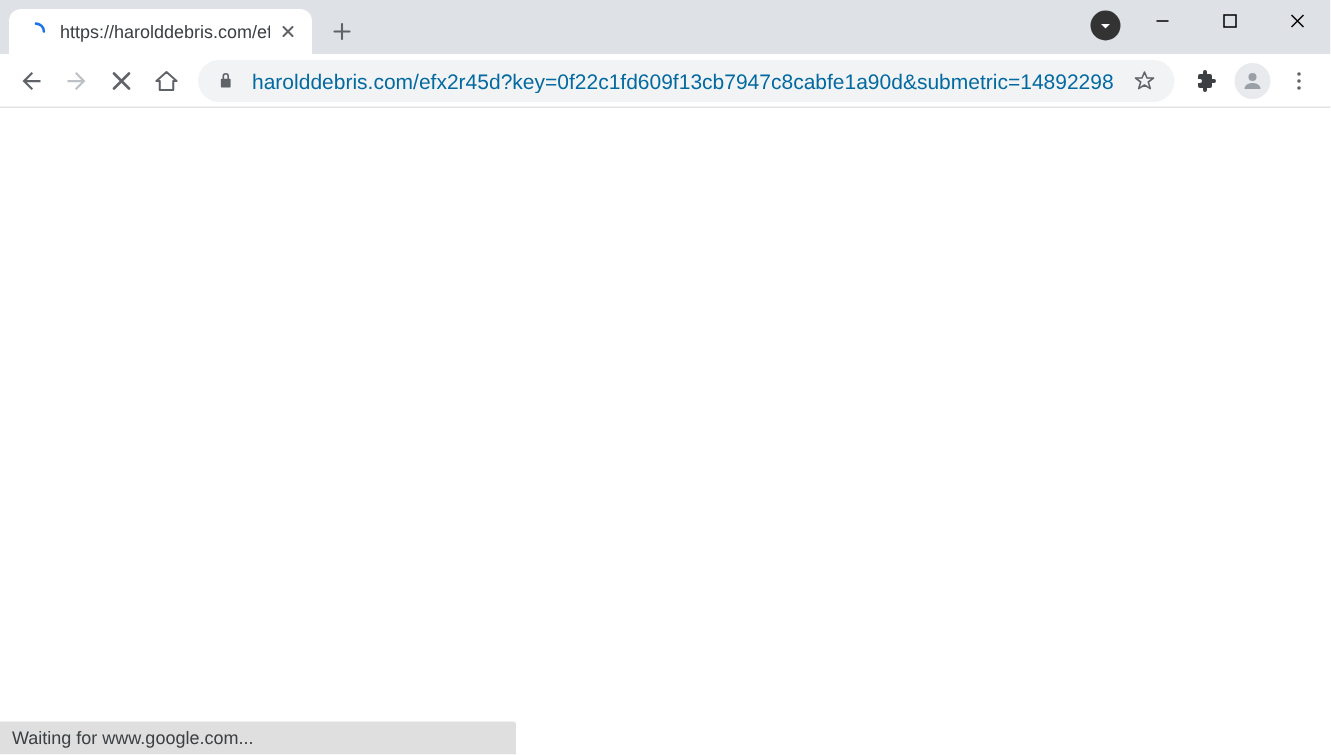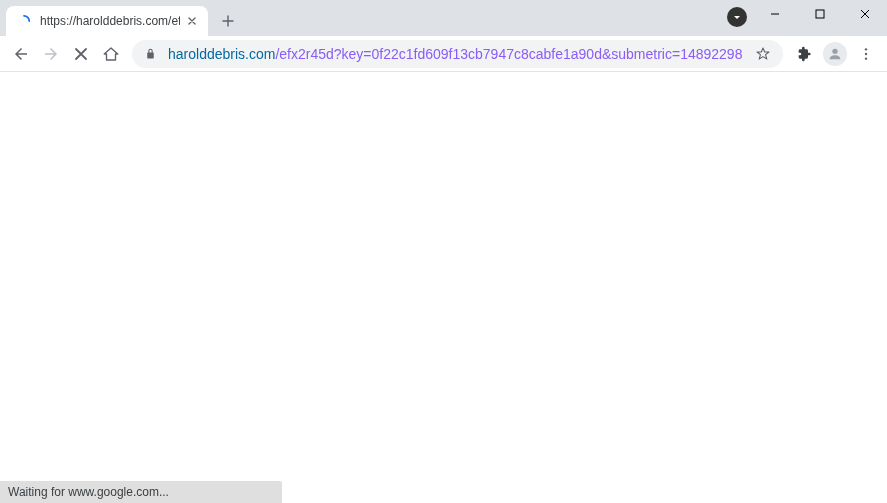--- a/index.html
+++ b/index.html
@@ -140,7 +140,7 @@
     flex: 1;
   }
   .url-domain { color: #0369a1; }
-  .url-path { color: #8b5cf6; }
+  .url-path { color: #0369a1; }
   .star-wrap {
     width: 20px;
     display: flex;

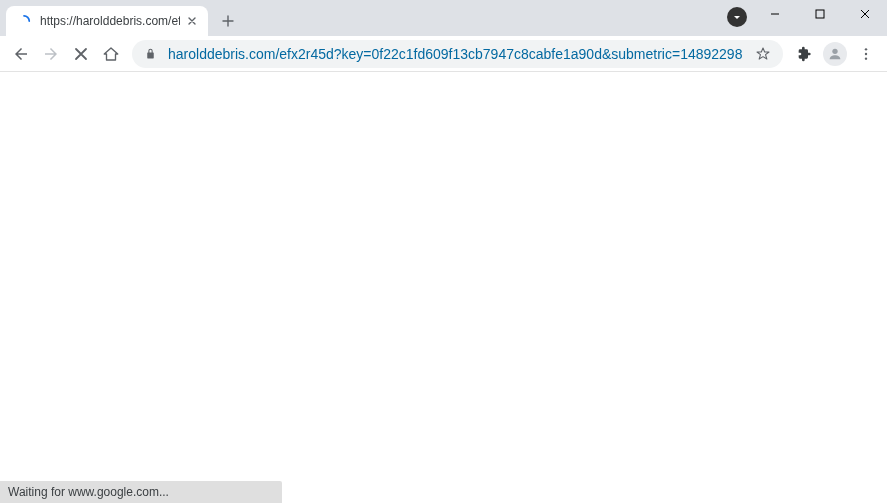--- a/index.html
+++ b/index.html
@@ -175,7 +175,7 @@
     font-size: 12px;
     padding: 4px 8px;
     border-top-right-radius: 2px;
-    width: 282px;
+    width: 344px;
   }
 </style>
 </head>

